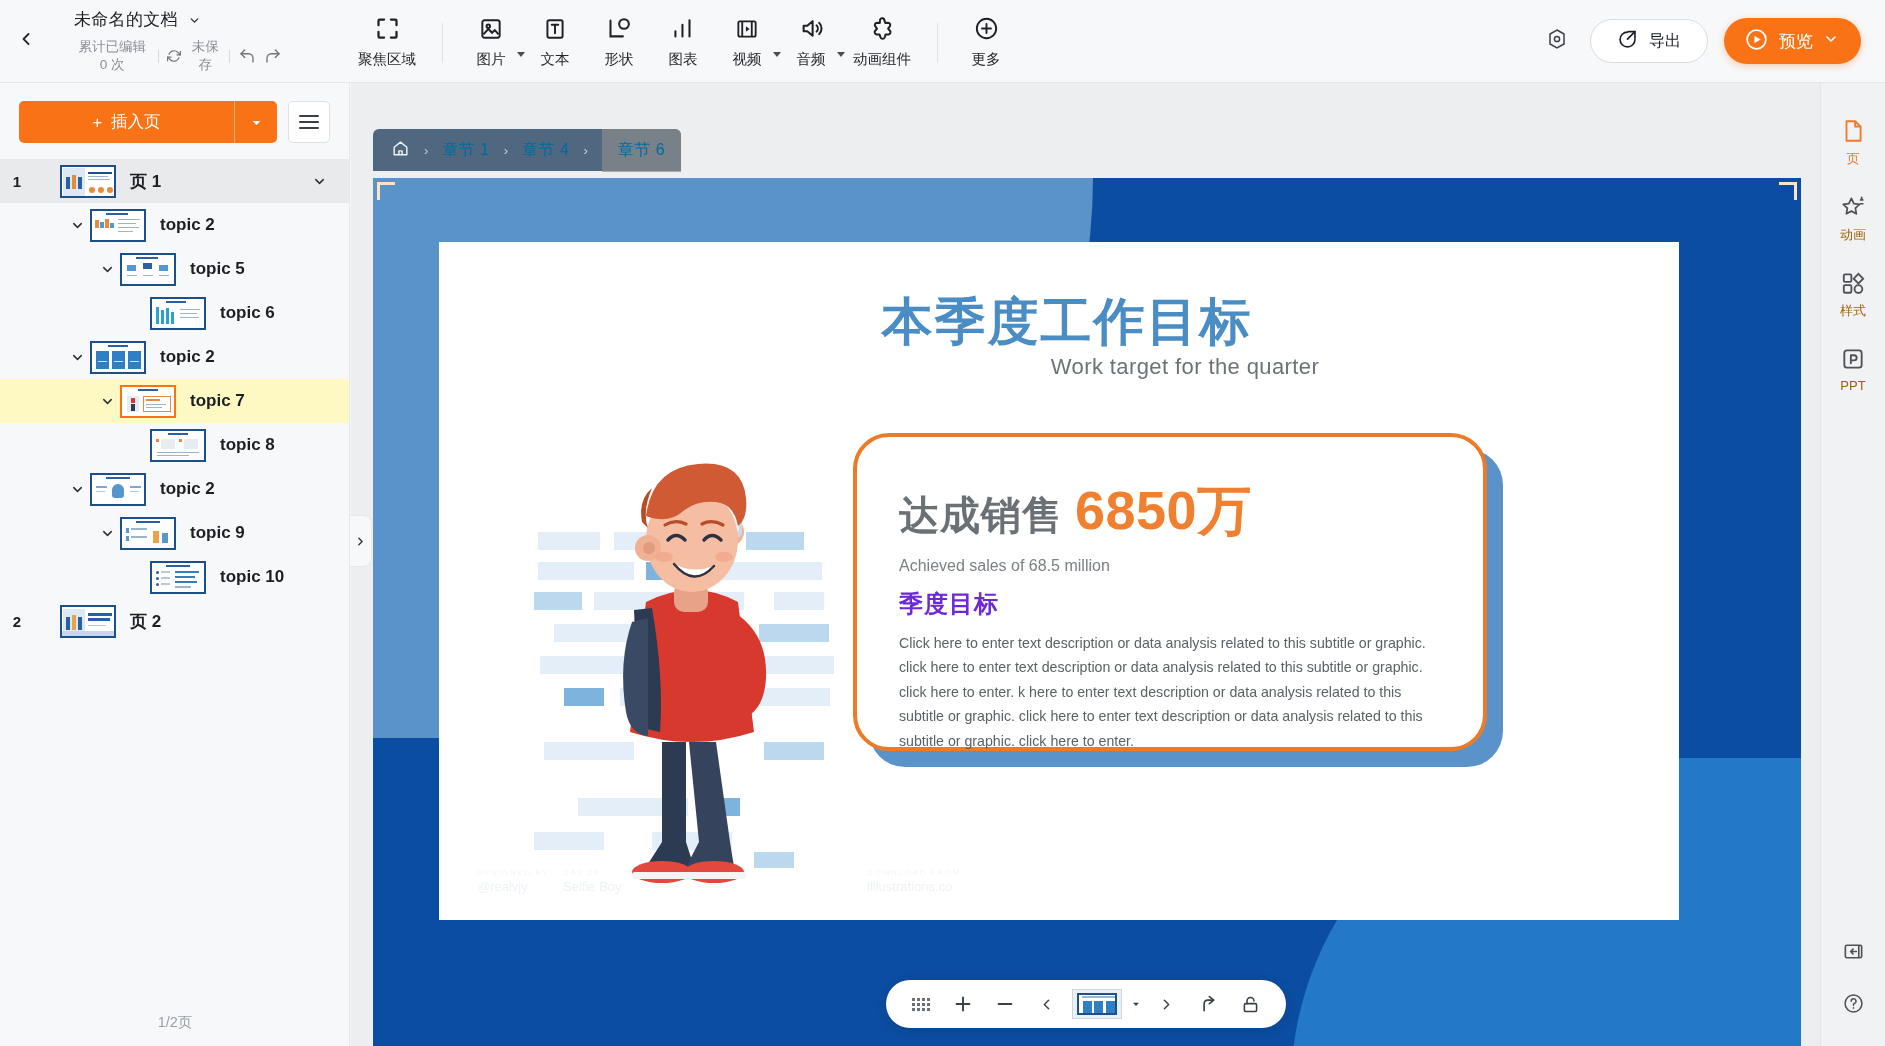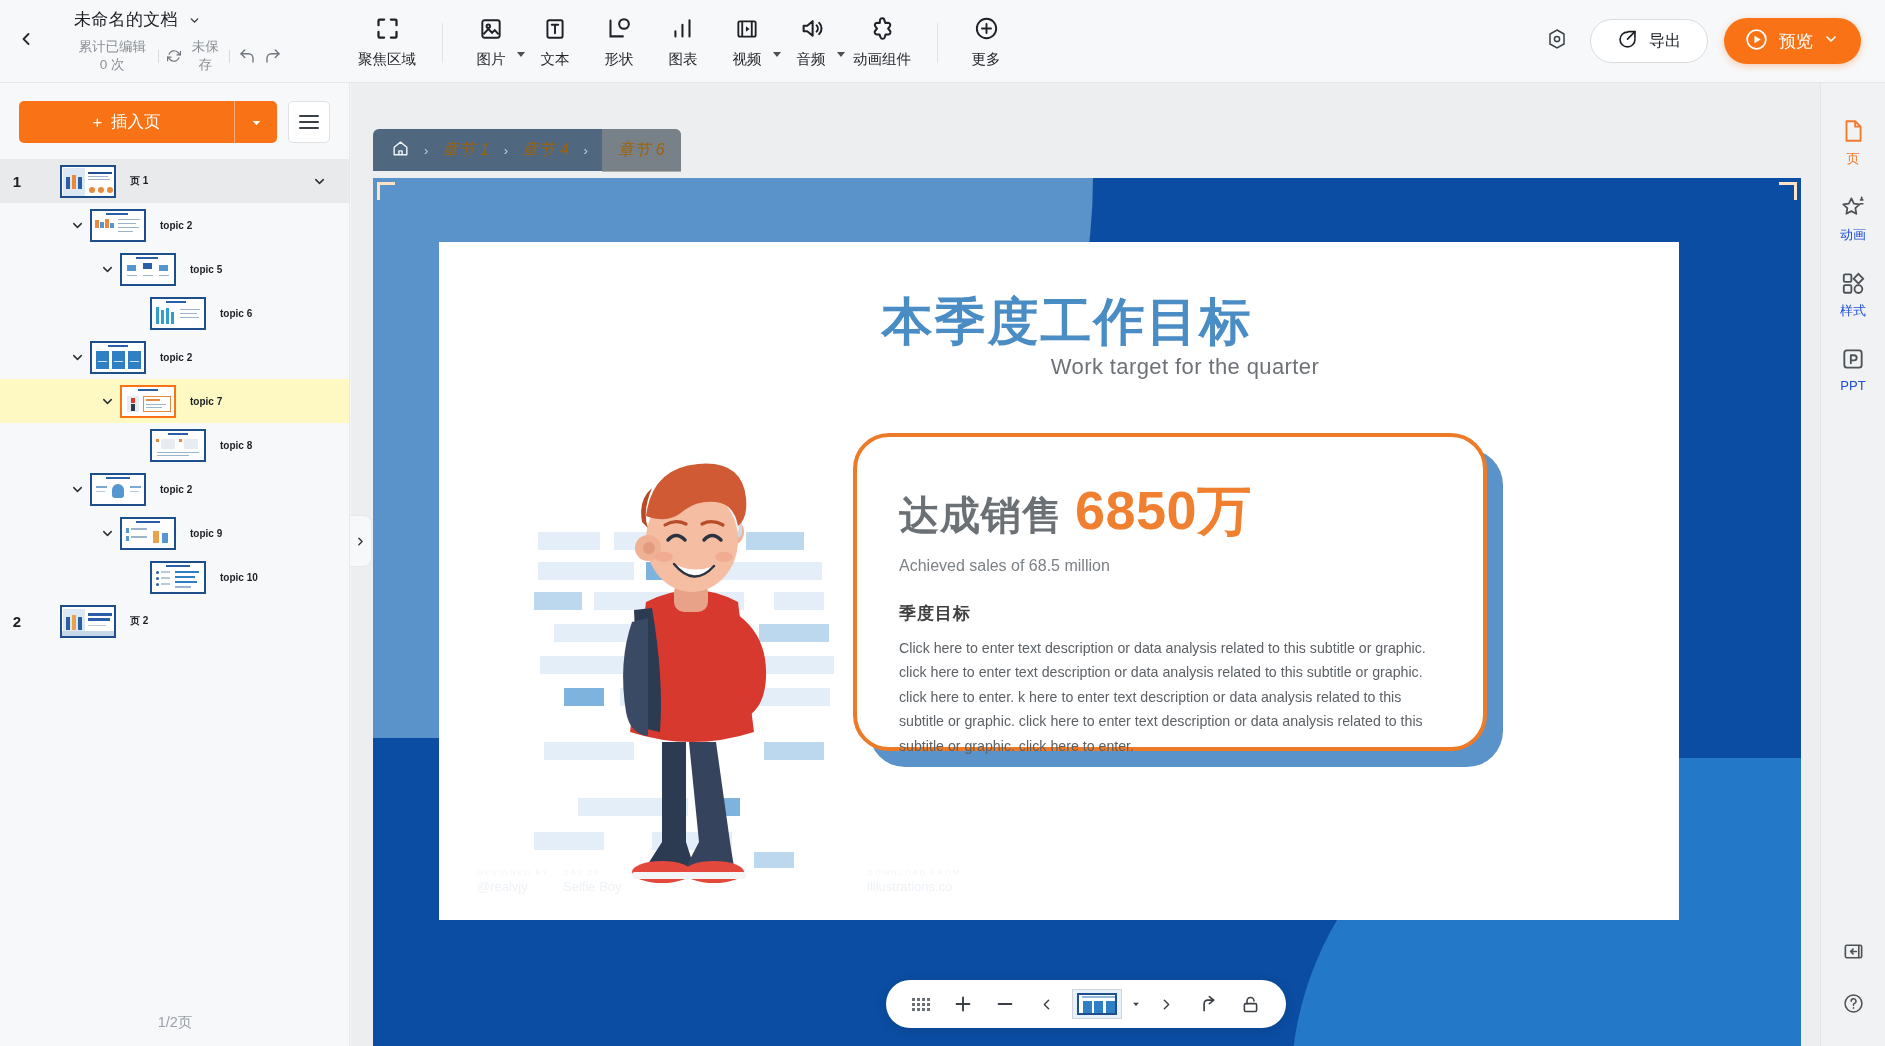--- a/index.html
+++ b/index.html
@@ -179,7 +179,7 @@
     display: flex; align-items: center; padding: 0 18px; gap: 14px;
     background: rgba(18,52,84,.72); border-radius: 6px 6px 0 0; z-index: 5;
   }
-  .bc-item { font-size: 16px; color: #a16207; letter-spacing: .5px; cursor: pointer; font-style: italic; }
+  .bc-item { font-size: 16px; color: #0369a1; letter-spacing: .5px; cursor: pointer; }
   .bc-sep { color: #c3ced8; font-size: 13px; }
   .bc-last {
     background: rgba(140,140,140,.68); padding: 11px 16px; margin: 0 -18px 0 0;

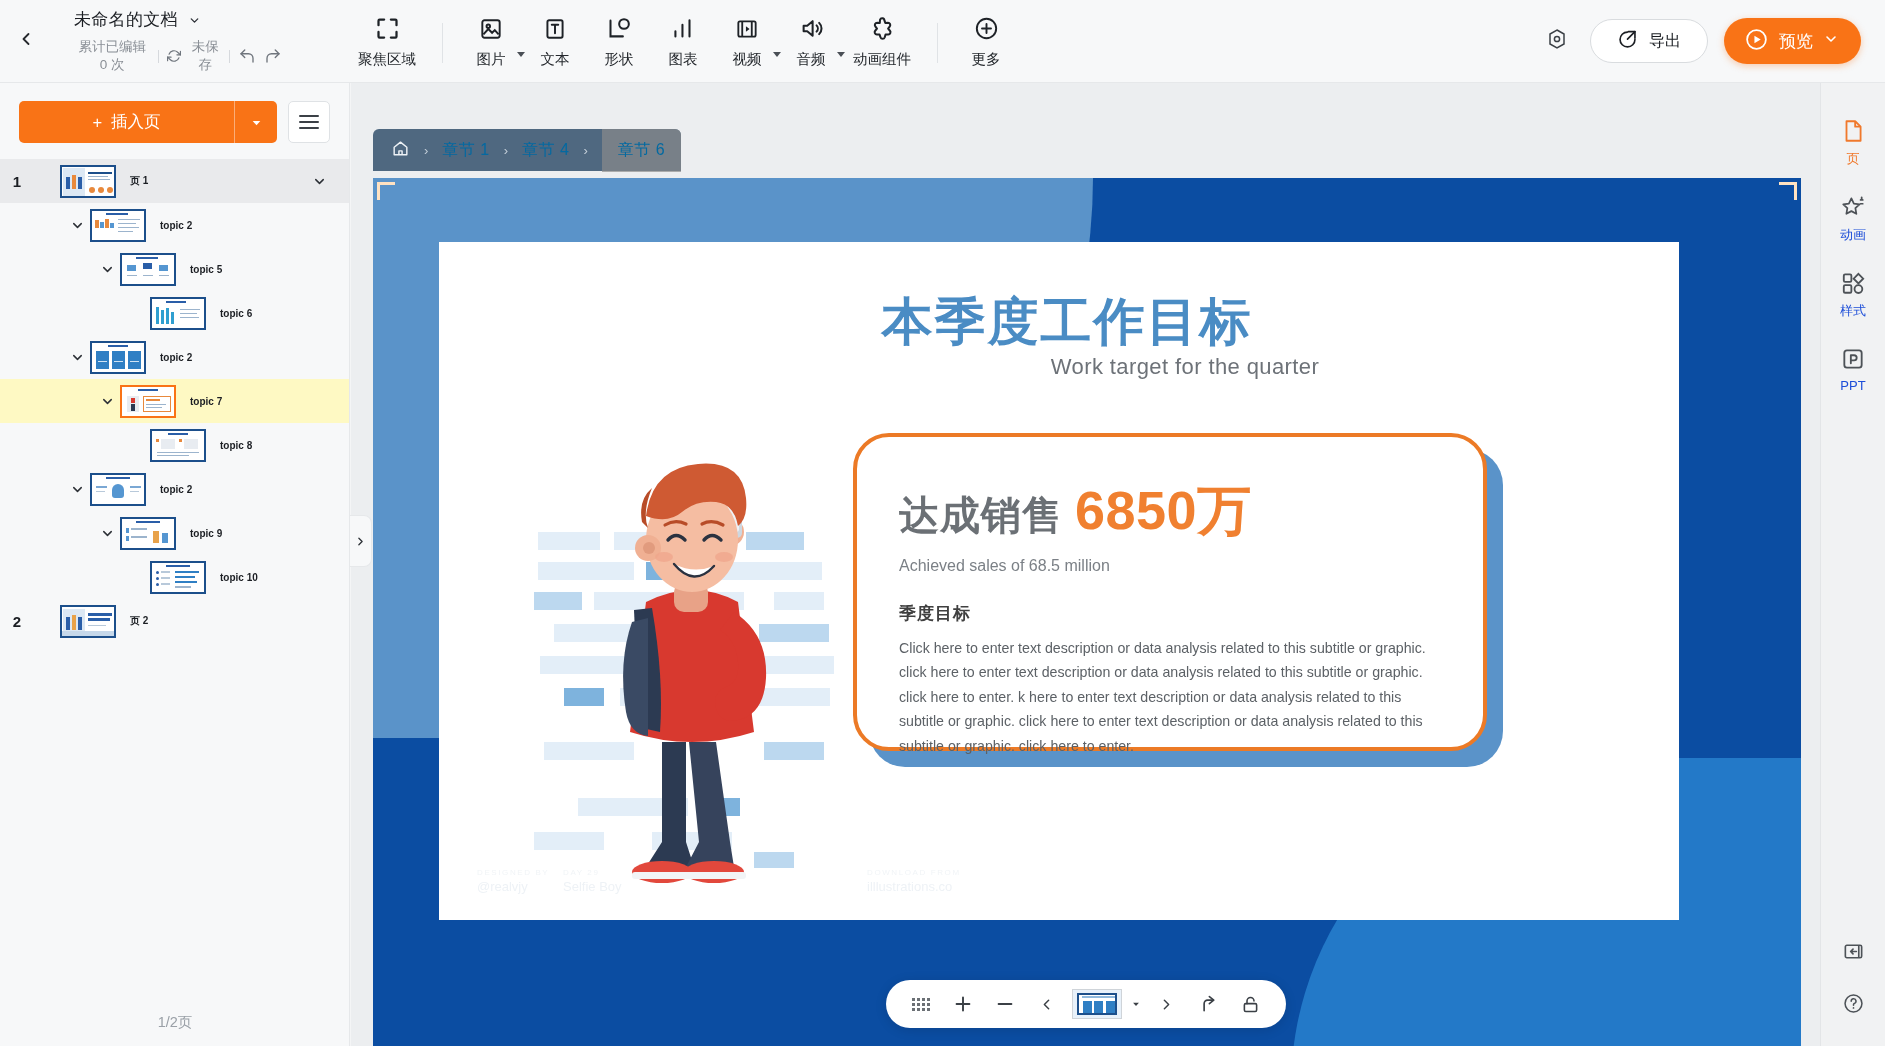--- a/index.html
+++ b/index.html
@@ -95,7 +95,7 @@
     position: relative; overflow: hidden; flex: none;
   }
   .thumb.sel { border-color: #f97316; }
-  .tlabel { font-size: 10px; color: #1b1e23; font-weight: 700; margin-left: 14px; }
+  .tlabel { font-size: 17px; color: #1b1e23; font-weight: 700; margin-left: 14px; }
   .trow-caret { margin-left: auto; margin-right: 22px; color: #2c3036; display: flex; }
 
   .pagecount {

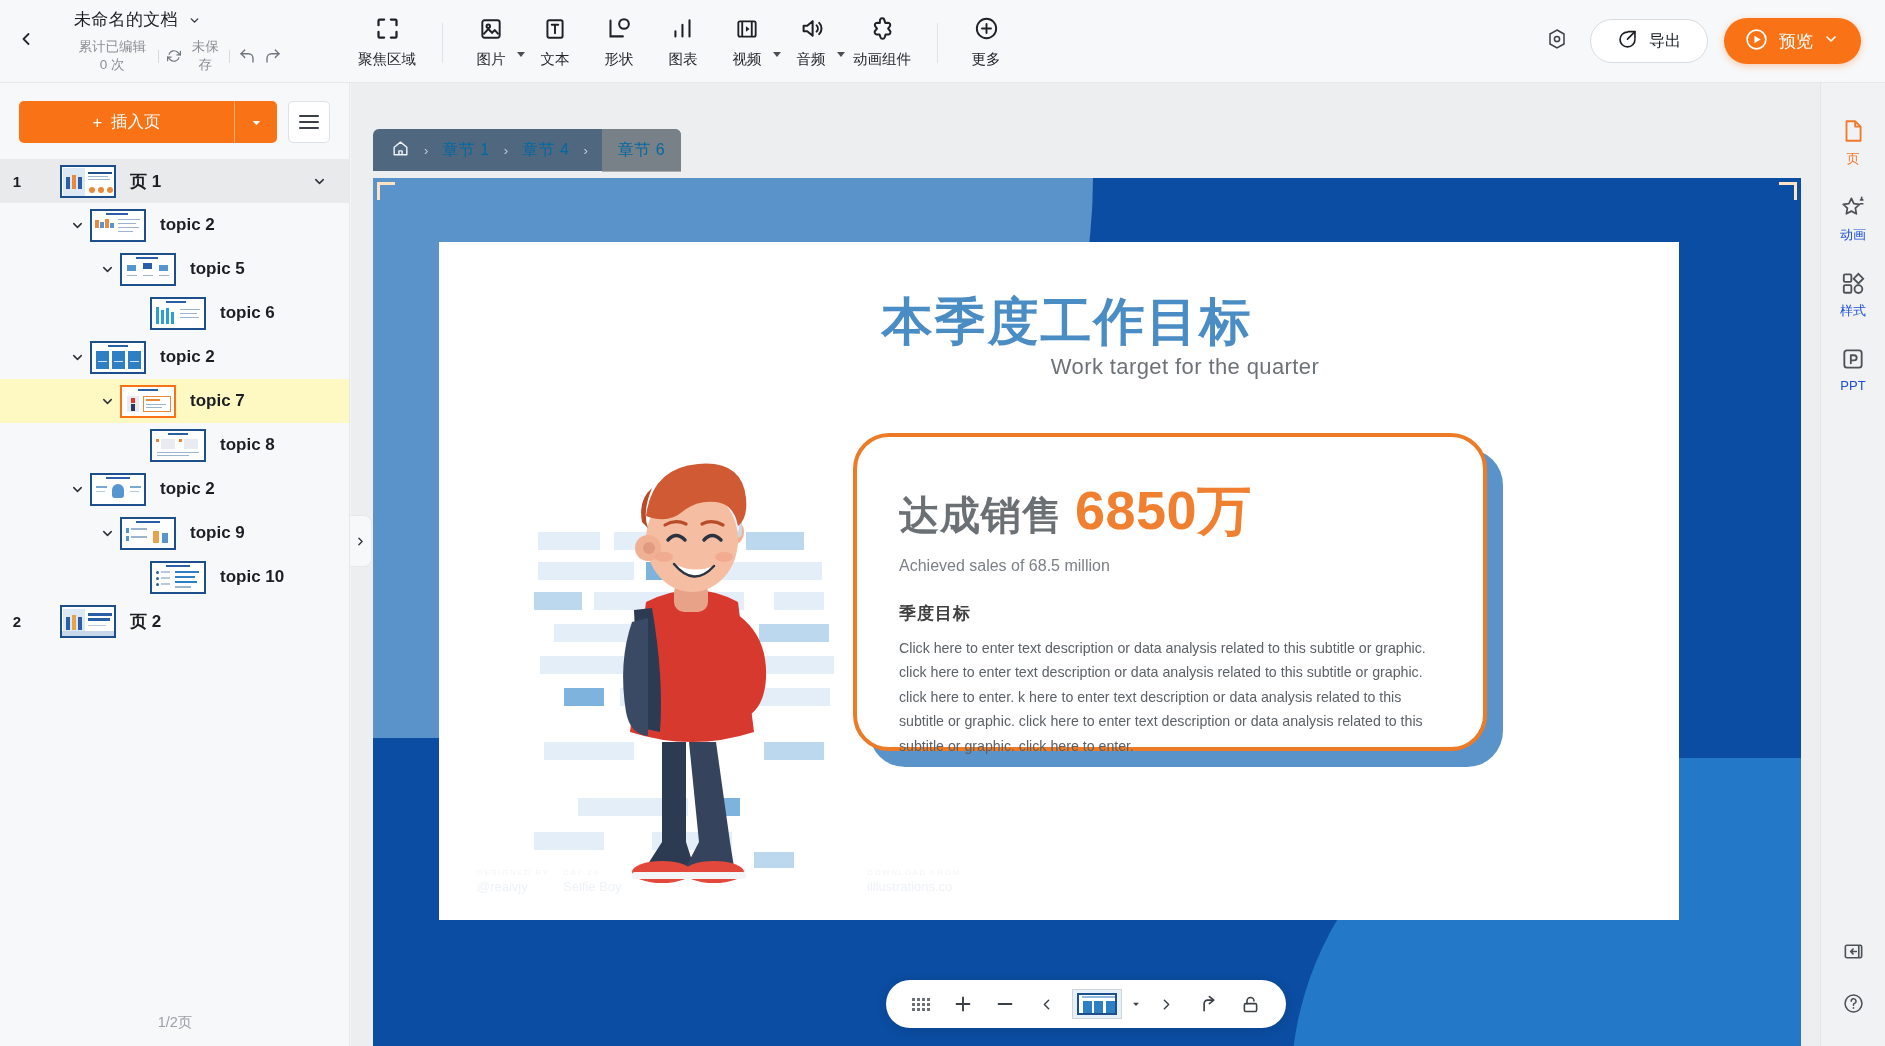--- a/index.html
+++ b/index.html
@@ -220,7 +220,7 @@
     align-items: center; gap: 6px; cursor: pointer;
   }
   .rr .ic { color: #4d5257; display: flex; }
-  .rr .lb { font-size: 13px; color: #1d4ed8; }
+  .rr .lb { font-size: 13px; color: #a16207; }
   .rr.active .ic { color: #f0792c; }
   .rr.active .lb { color: #f0792c; }
   .rr-bottom { margin-top: auto; display: flex; flex-direction: column; align-items: center; gap: 18px; padding-bottom: 26px; }

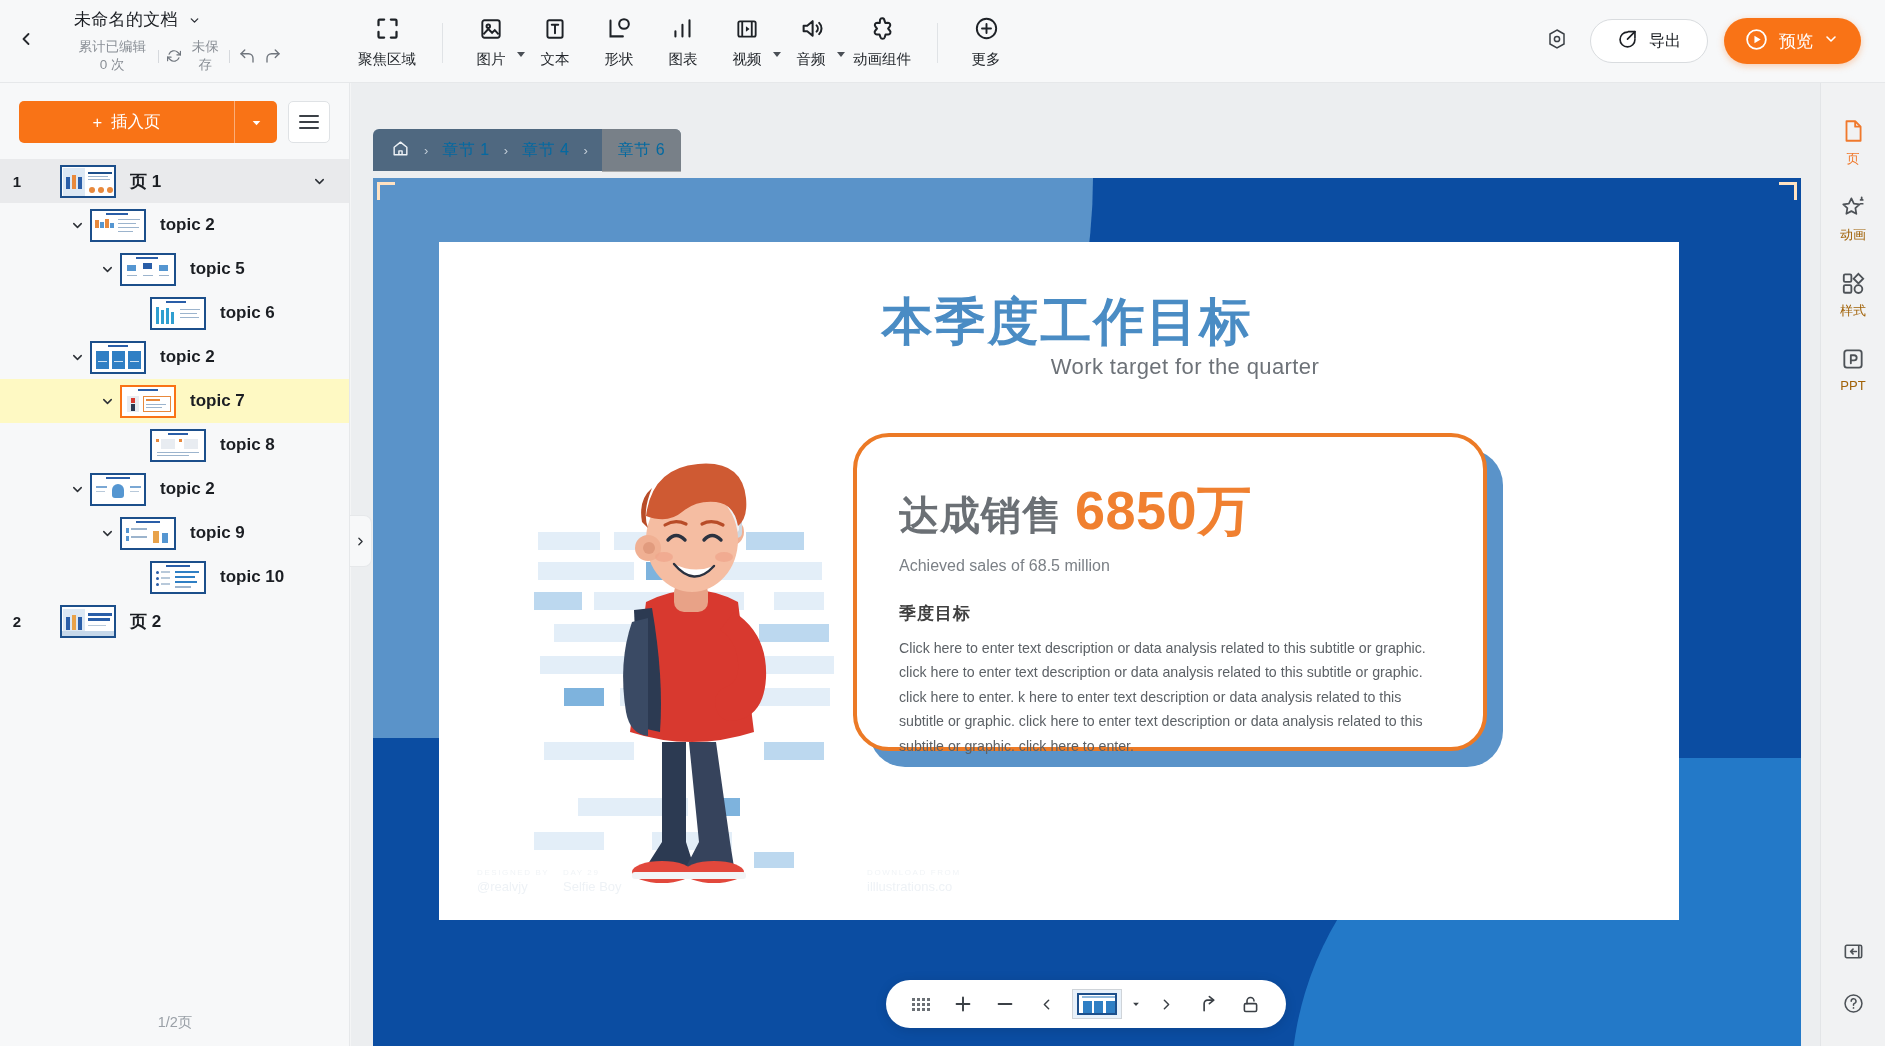--- a/index.html
+++ b/index.html
@@ -157,7 +157,7 @@
   .card-l1 .zh { font-size: 40px; font-weight: 700; color: #6b7075; letter-spacing: 1px; }
   .card-l1 .num { font-size: 54px; font-weight: 700; color: #f08030; letter-spacing: .5px; }
   .card-en { font-size: 16px; color: #7b8086; margin-top: 9px; }
-  .card-h2 { font-size: 17px; font-weight: 700; color: #404040; margin-top: 27px; letter-spacing: 1px; }
+  .card-h2 { font-size: 24px; font-weight: 700; color: #6d28d9; margin-top: 13px; letter-spacing: 1px; }
   .card-body {
     font-size: 14.2px; line-height: 1.72; color: #5c6166; margin-top: 11px; text-align: left;
   }

